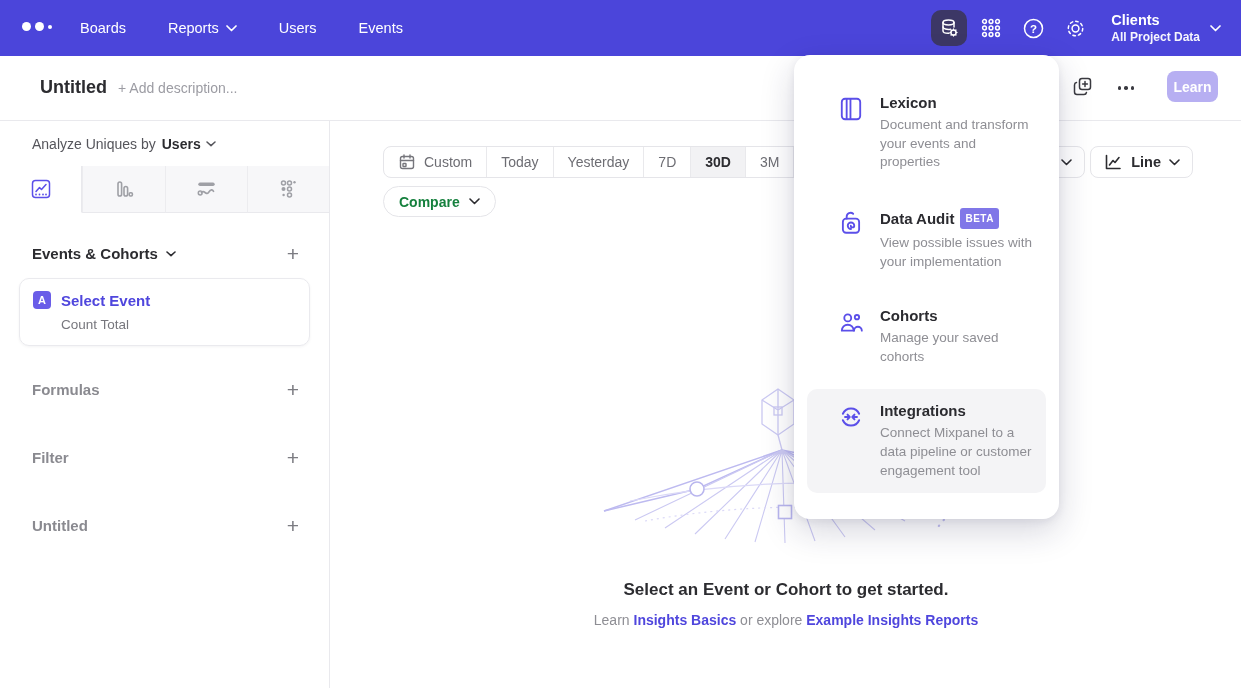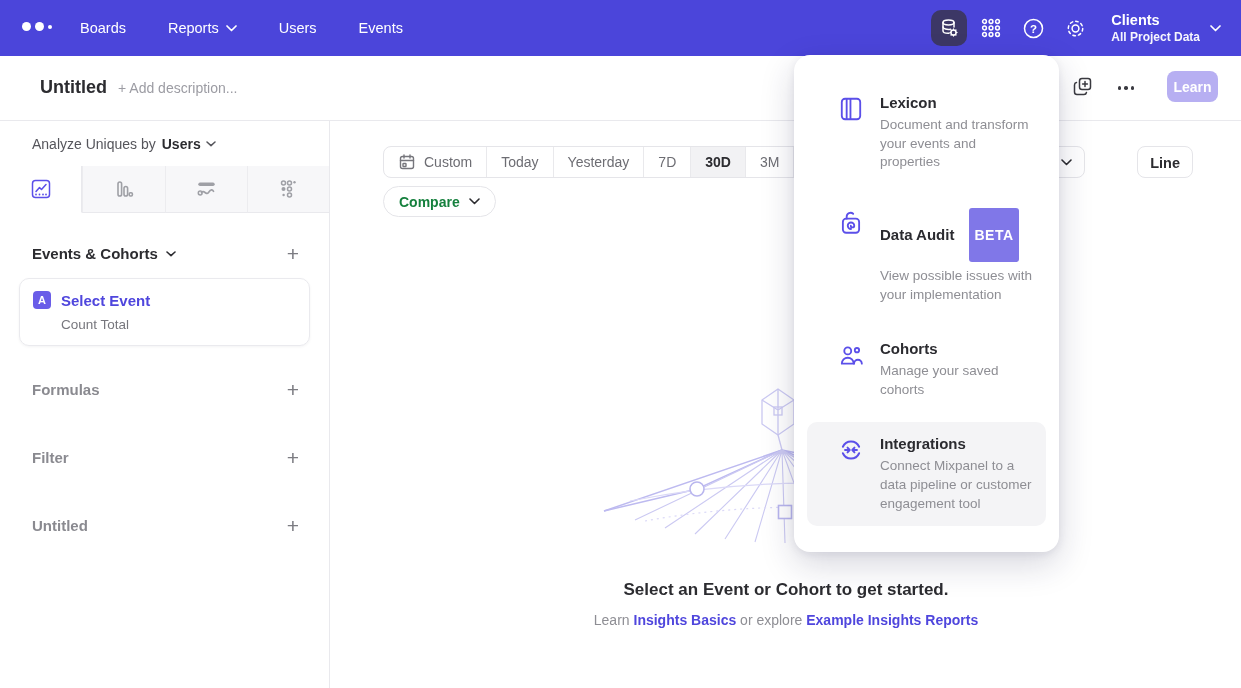--- a/index.html
+++ b/index.html
@@ -75,7 +75,7 @@
     color:#15803d; cursor:pointer; background:#fff; }
   .line-btn { position:absolute; right:48px; top:25px; height:32px; display:inline-flex; align-items:center;
     gap:8px; padding:0 12px; border:1px solid #e5e5e9; border-radius:8px; font-size:14.5px; font-weight:600;
-    color:#2c2c30; cursor:pointer; background:#fff;flex-direction:column; }
+    color:#2c2c30; cursor:pointer; background:#fff; }
   .hidden-dd { position:absolute; left:690px; top:25px; width:64px; height:32px; border:1px solid #e5e5e9;
     border-radius:8px; background:#fff; display:flex; align-items:center; justify-content:flex-end;
     padding-right:12px; cursor:pointer; z-index:1; }

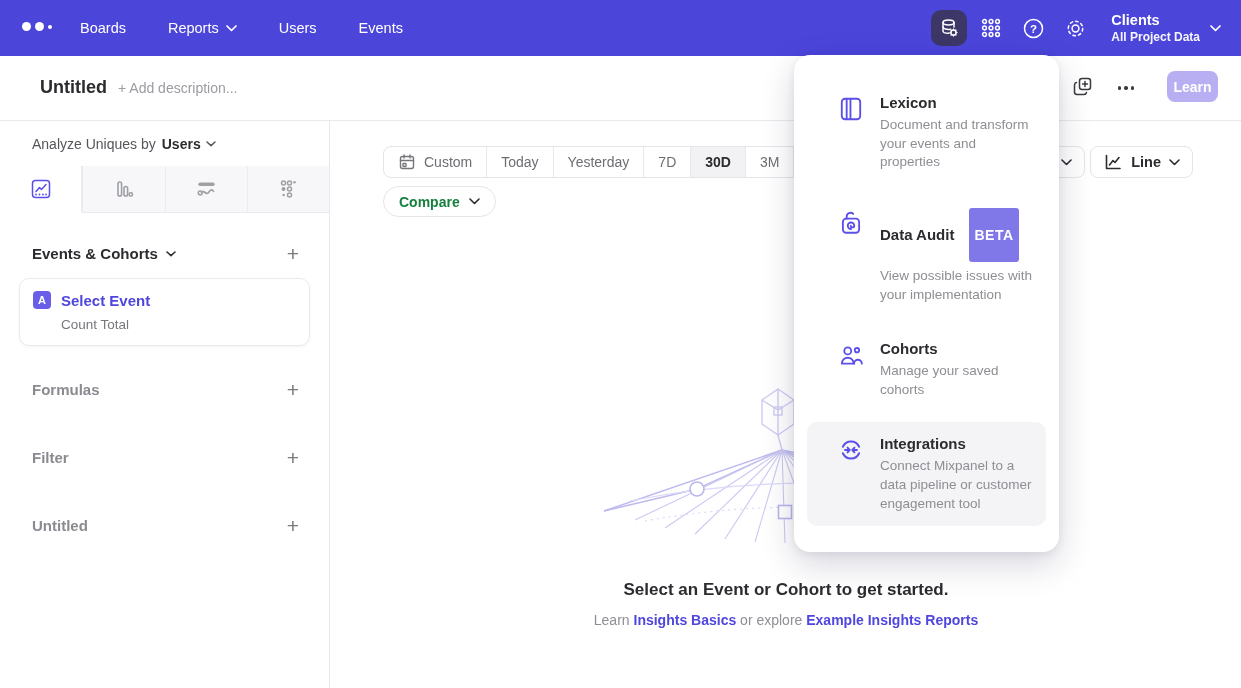--- a/index.html
+++ b/index.html
@@ -96,8 +96,8 @@
   .menu-item .mi-icon { flex:0 0 26px; padding-top:2px; }
   .mi-title { font-size:15px; font-weight:700; color:#2b2b30; display:flex; align-items:center; }
   .mi-desc { font-size:13.5px; color:#8e8e94; line-height:1.38; margin-top:5px; }
-  .beta { background:#8077e8; color:#fff; font-size:14px; font-weight:700; letter-spacing:.5px;
-    padding:19px 5px; border-radius:3px; margin-left:15px; }
+  .beta { background:#8077e8; color:#fff; font-size:10px; font-weight:700; letter-spacing:.5px;
+    padding:5px 5px; border-radius:3px; margin-left:6px; }
 
   svg { display:block; }
 </style>

